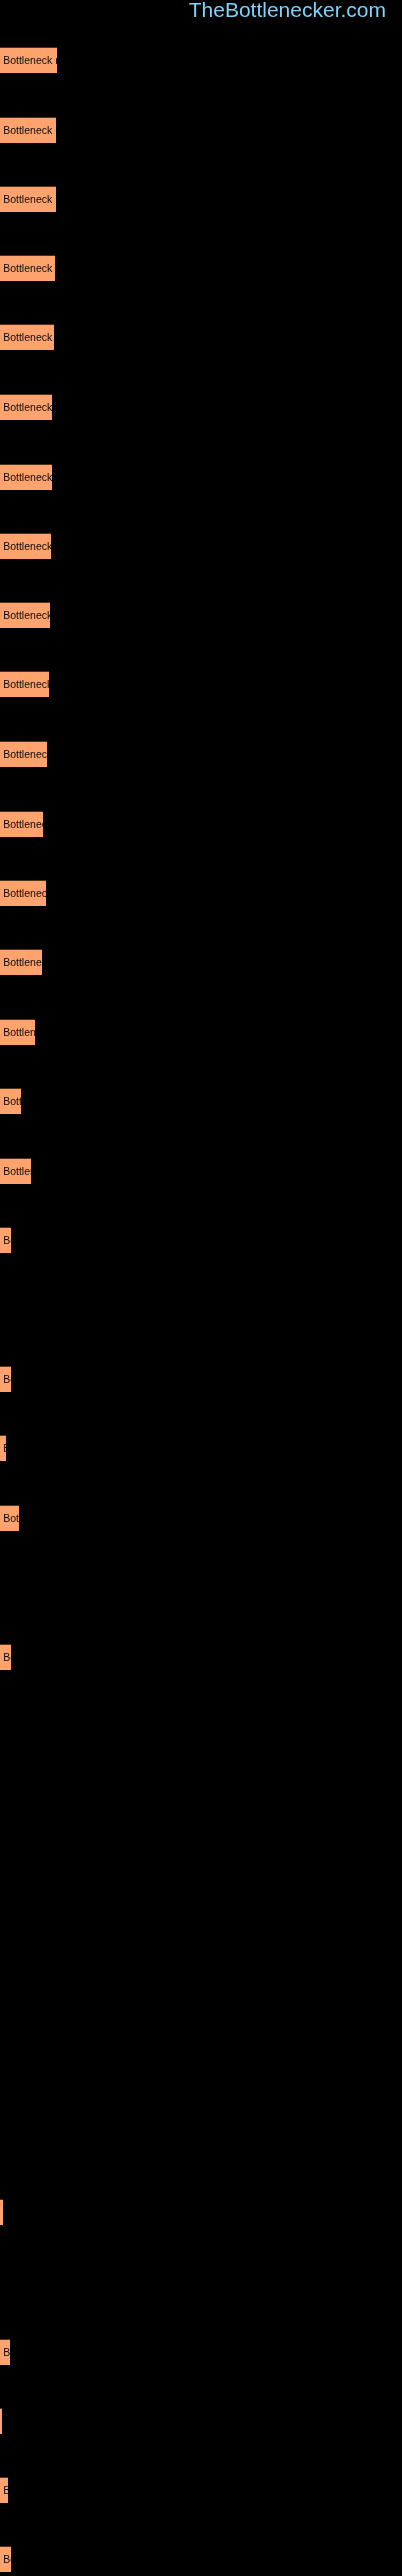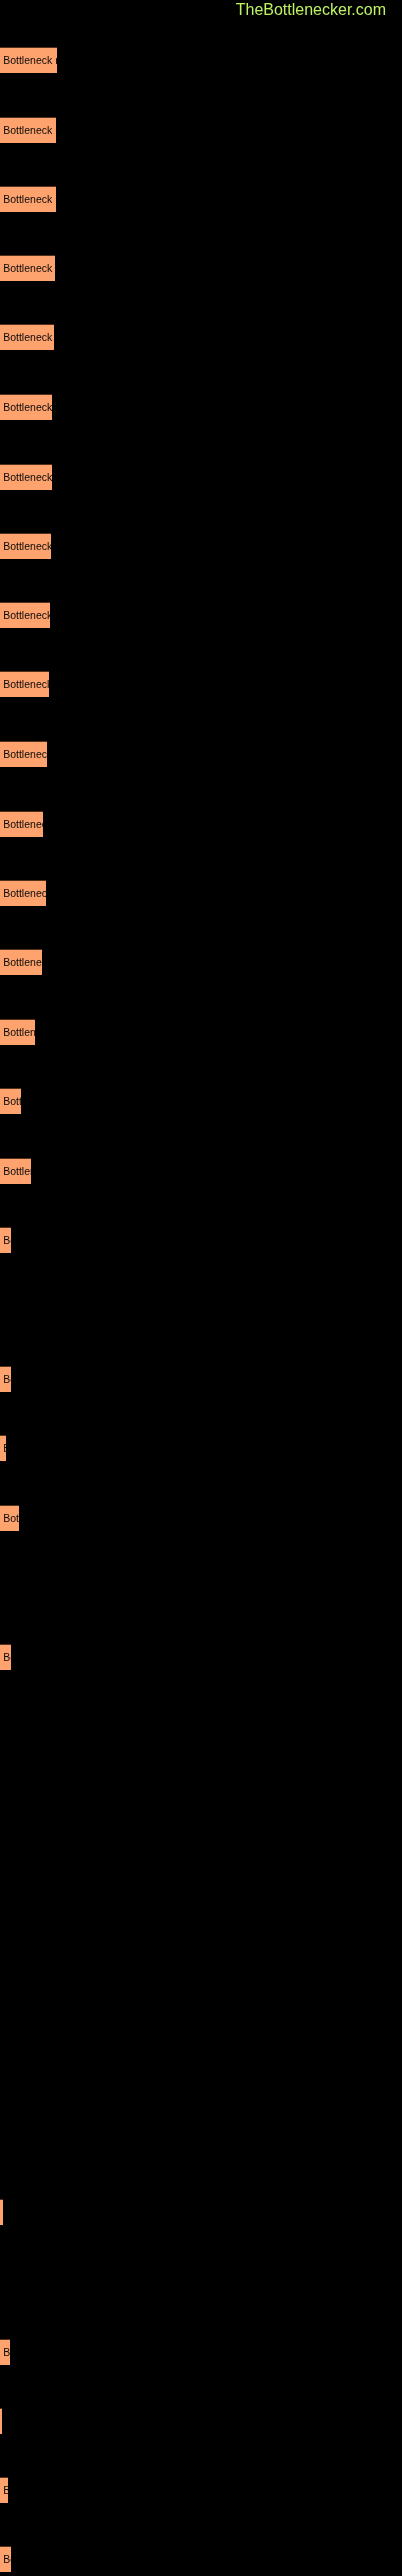--- a/index.html
+++ b/index.html
@@ -28,8 +28,8 @@
   }
   .site-title {
     display: inline-block;
-    color: #bef264;
-    font-size: 16px;
+    color: #7dd3fc;
+    font-size: 21px;
     font-family: "Liberation Sans", sans-serif;
     letter-spacing: 0px;
     line-height: 19.3px;

